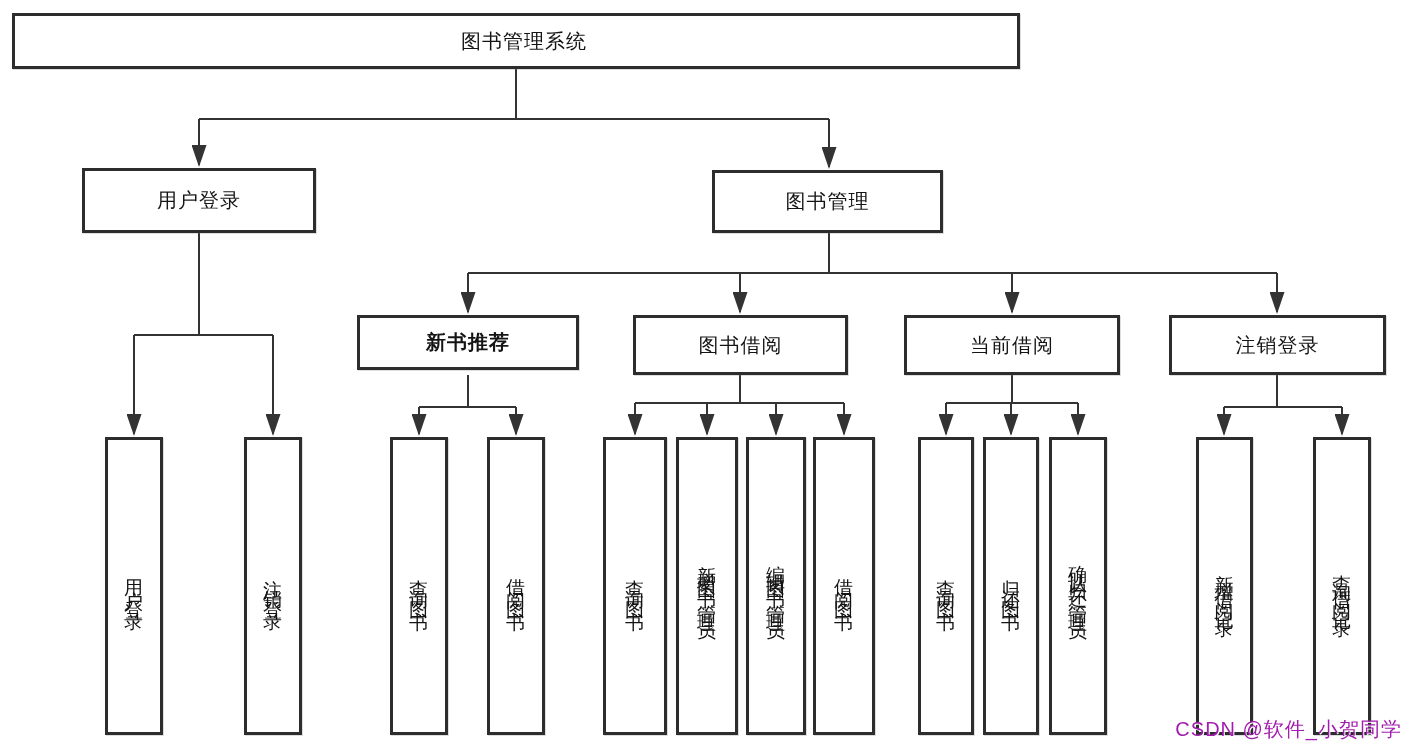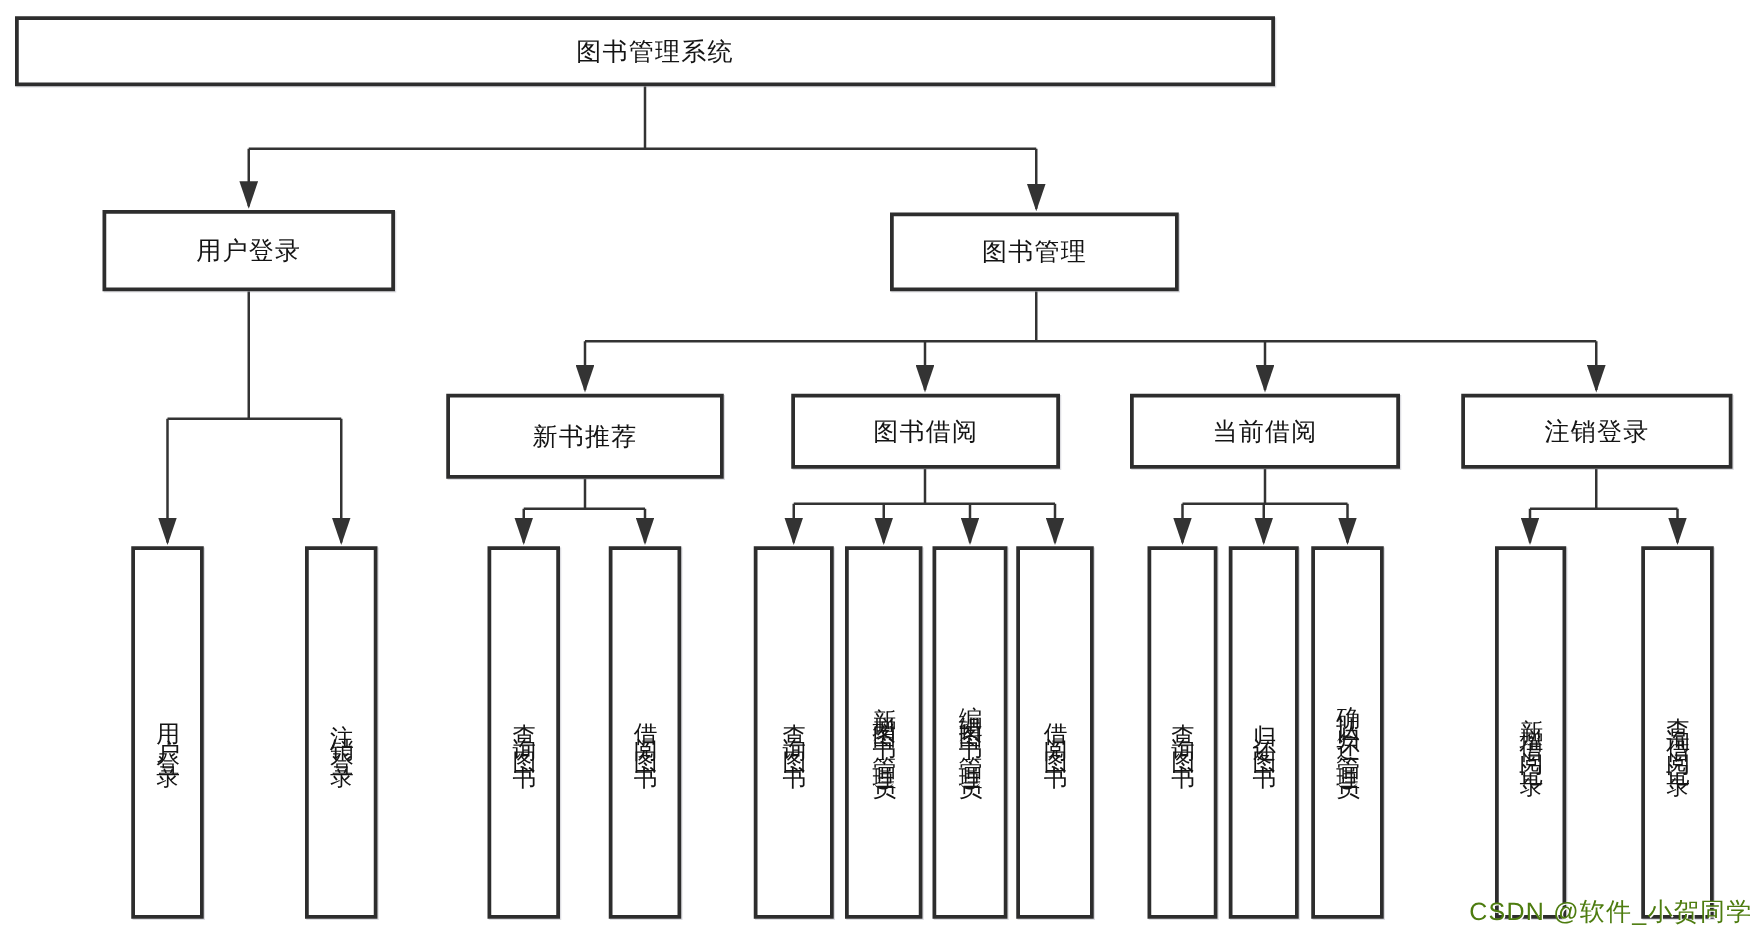--- a/index.html
+++ b/index.html
@@ -111,7 +111,7 @@
     <span>图书管理</span>
   </div>
 
-  <div class="node" style="left:357px; top:315px; width:222px; height:68px;">
+  <div class="node" style="left:357px; top:315px; width:222px; height:55px;font-weight:bold;">
     <span>新书推荐</span>
   </div>
   <div class="node" style="left:633px; top:315px; width:215px; height:60px;">

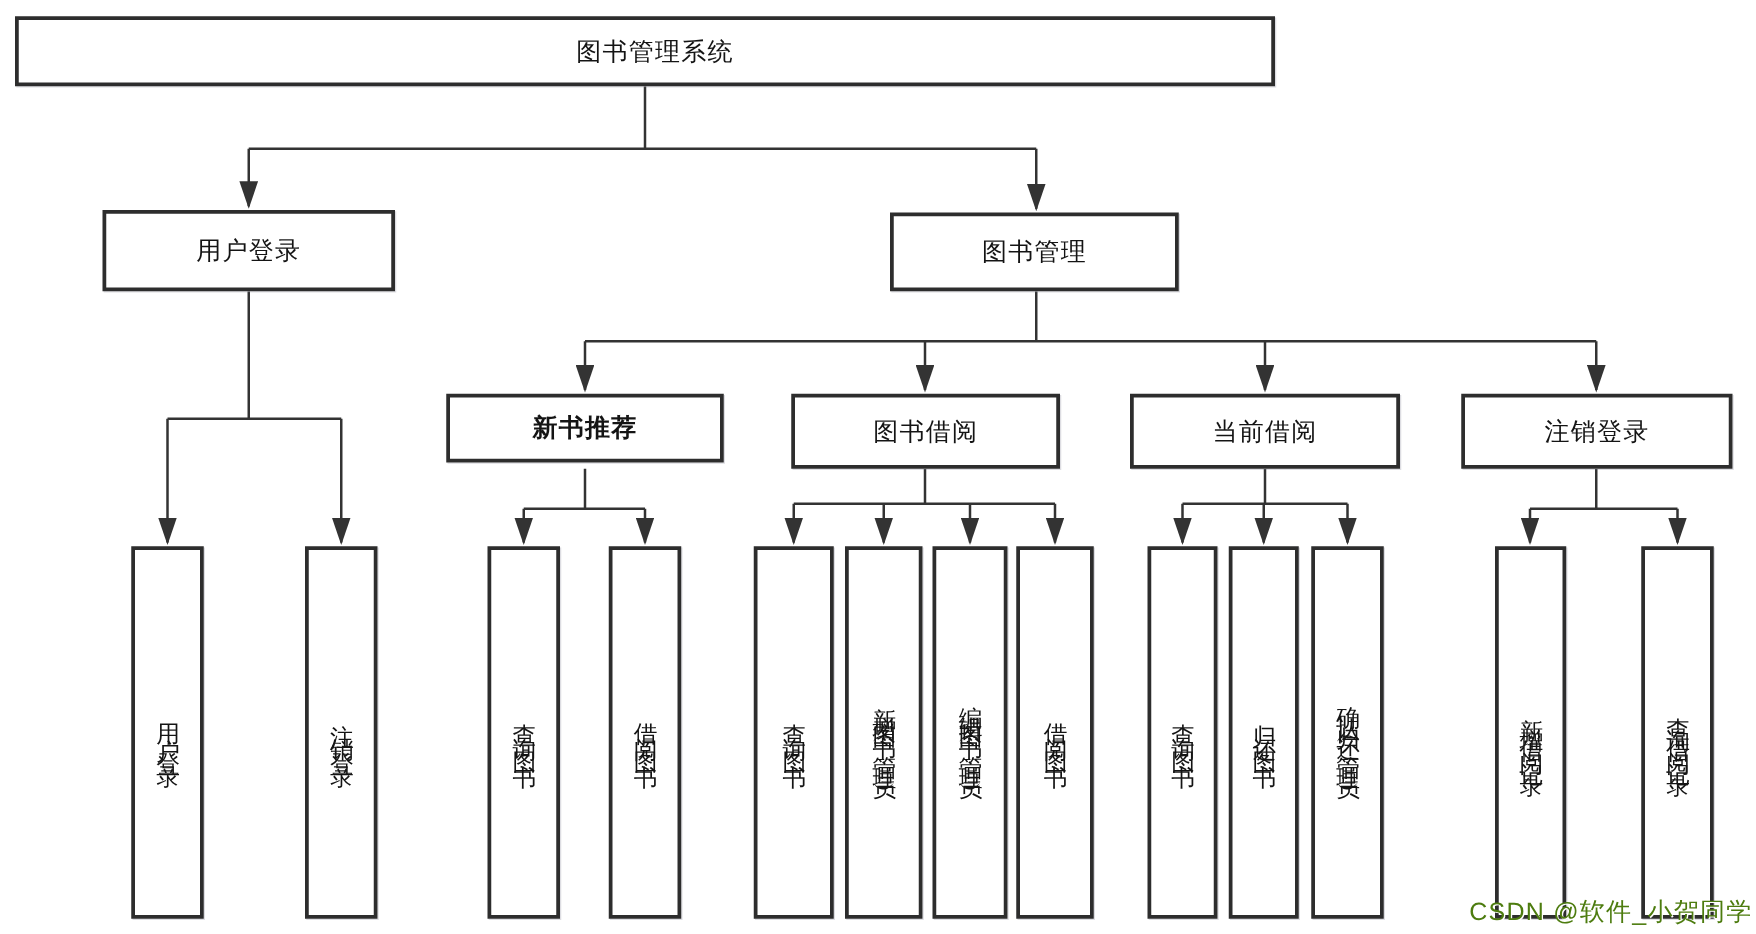--- a/index.html
+++ b/index.html
@@ -38,7 +38,7 @@
     position:absolute;
     right:3px; top:716px;
     font-size:20px;
-    color:#4d7c0f;
+    color:#a21caf;
     text-shadow:1px 1px 0 #ffffff;
     letter-spacing:1px;
     z-index:5;

